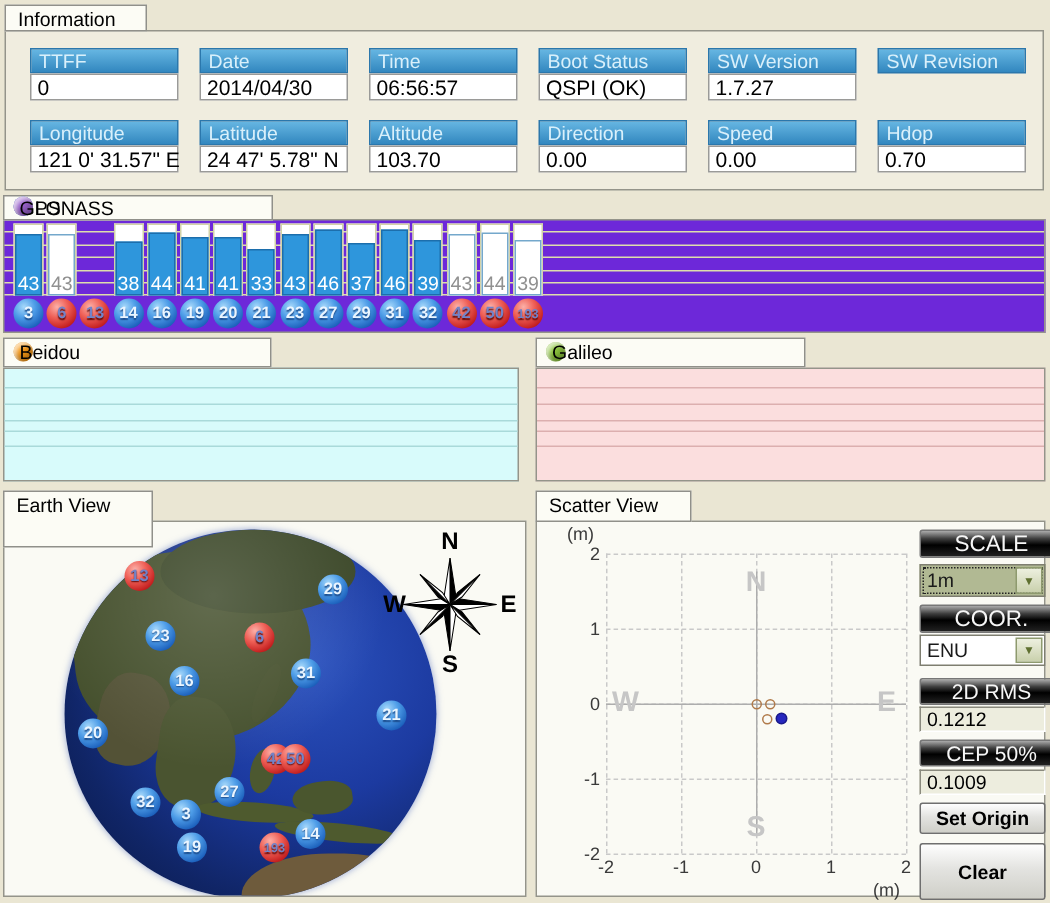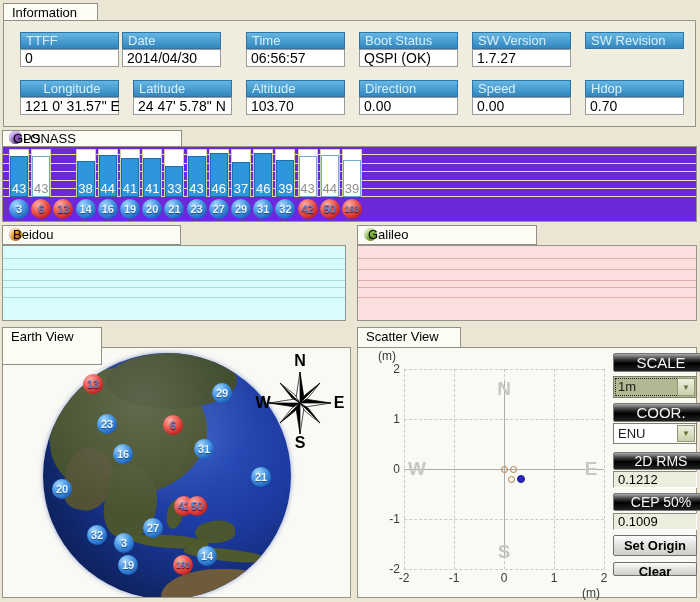--- a/index.html
+++ b/index.html
@@ -82,7 +82,7 @@
         <div class="ifh">TTFF</div>
         <div class="ifv">0</div>
       </div>
-      <div class="ifield" style="left: 118px; top: 11px; padding-left: 48px;">
+      <div class="ifield" style="left: 129px; top: 11px; padding-left: 48px;">
         <div class="ifh">Date</div>
         <div class="ifv">2014/04/30</div>
       </div>

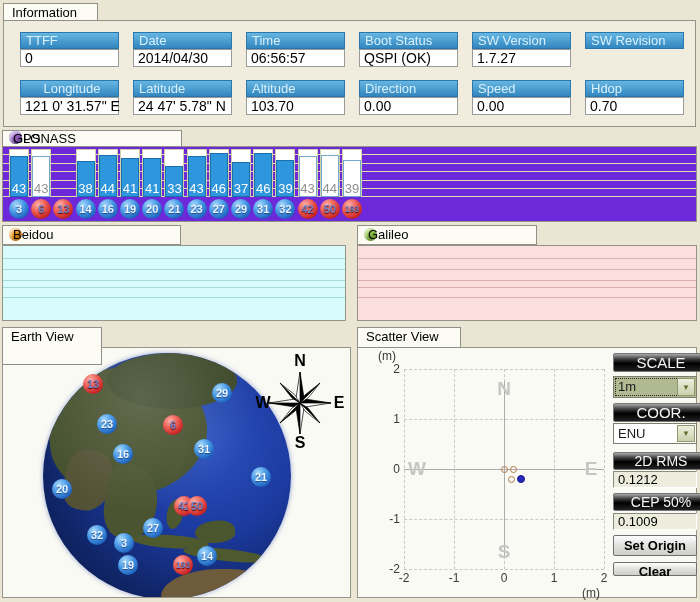--- a/index.html
+++ b/index.html
@@ -101,7 +101,7 @@
       <div class="ifield" style="left: 581px; top: 11px;">
         <div class="ifh">SW Revision</div>
       </div>
-      <div class="ifield" style="left: 16px; top: 59px; text-align: center;">
+      <div class="ifield" style="left: 16px; top: 59px;">
         <div class="ifh">Longitude</div>
         <div class="ifv">121 0' 31.57" E</div>
       </div>

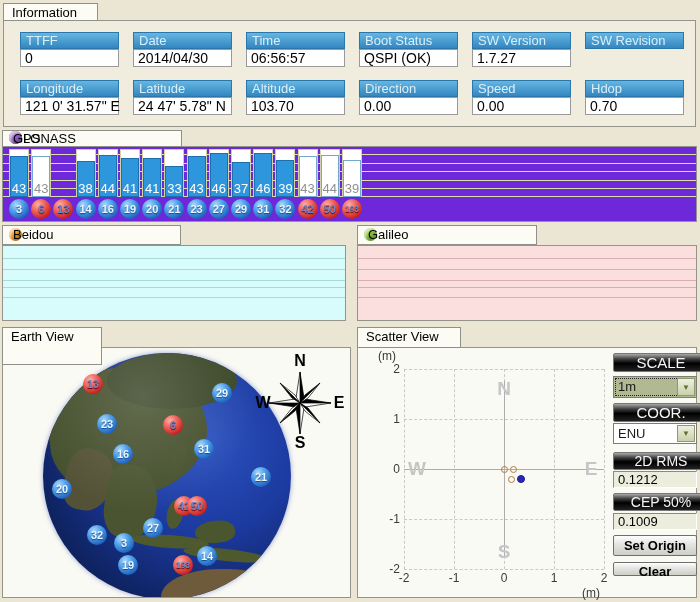--- a/index.html
+++ b/index.html
@@ -355,7 +355,7 @@
     <div class="hdrbtn sm" style="top:145px">CEP 50%</div>
     <div class="valfield" style="top:165px">0.1009</div>
     <button class="xpbtn" style="top:187px">Set Origin</button>
-    <button class="xpbtn" style="top:214px;height:14px">Clear</button>
+    <button class="xpbtn" style="top:214px;height:38px">Clear</button>
   </div>
 </div>
 

